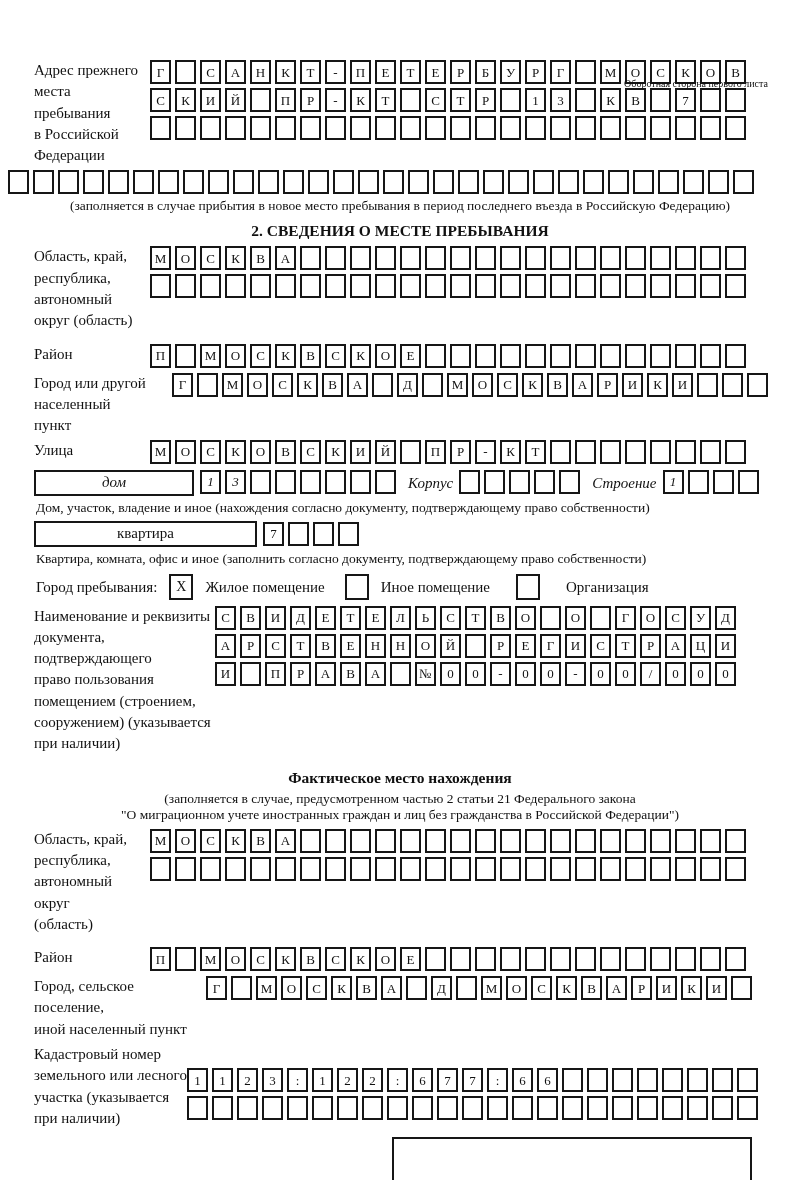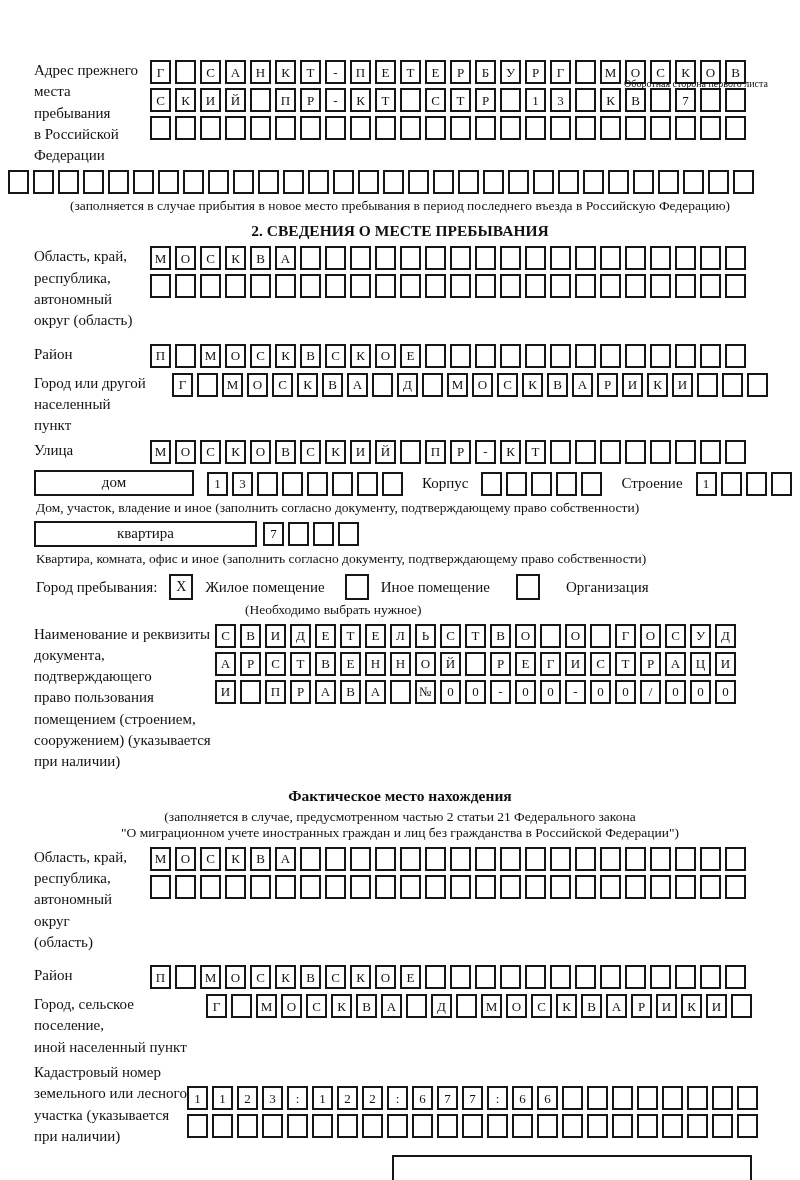--- a/index.html
+++ b/index.html
@@ -312,7 +312,7 @@
       </div>
   </div>
 
-  <div class="row" style="margin:6px 0 0 34px;gap:13px;align-items:flex-end;">
+  <div class="row" style="margin:6px 0 0 34px;gap:6px;align-items:flex-start;font-style:italic;">
     <div class="widebox" style="width:160px;">дом</div>
     <div class="cells">
         <span class="cell">1</span>

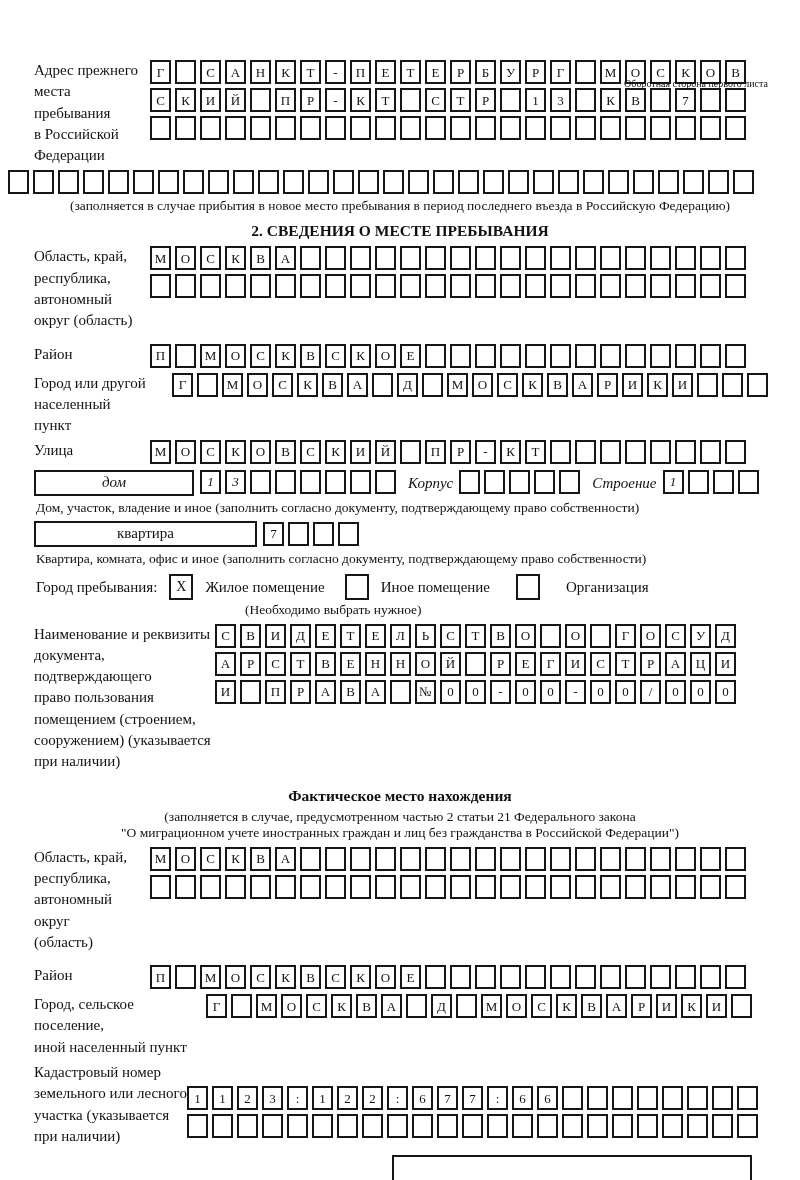--- a/index.html
+++ b/index.html
@@ -340,7 +340,7 @@
         <span class="cell"></span>
       </div>
   </div>
-  <div class="note" style="margin:4px 0 0 36px;">Дом, участок, владение и иное (заполнить согласно документу, подтверждающему право собственности)</div>
+  <div class="note" style="margin:4px 0 0 36px;">Дом, участок, владение и иное (нахождения согласно документу, подтверждающему право собственности)</div>
 
   <div class="row" style="margin:5px 0 0 34px;gap:6px;align-items:center;">
     <div class="widebox" style="width:223px;">квартира</div>

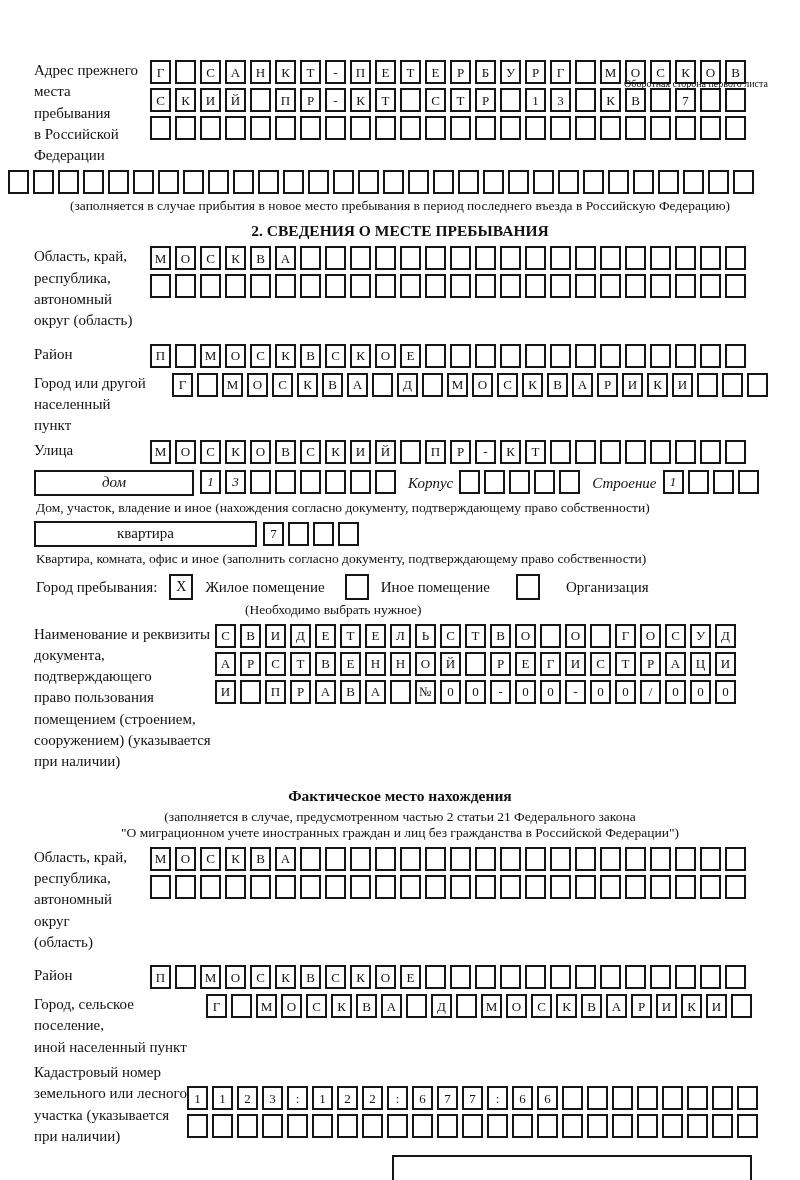--- a/index.html
+++ b/index.html
@@ -362,7 +362,6 @@
     <span class="checkbox" style="margin-left:14px;"></span>
     <span class="inline-label" style="margin-left:14px;">Организация</span>
   </div>
-  <div class="note" style="margin:2px 0 0 0;padding-left:245px;">(Необходимо выбрать нужное)</div>
 
   <div class="row" style="margin:6px 0 0 34px;">
     <div class="label" style="width:181px;">Наименование и реквизиты

